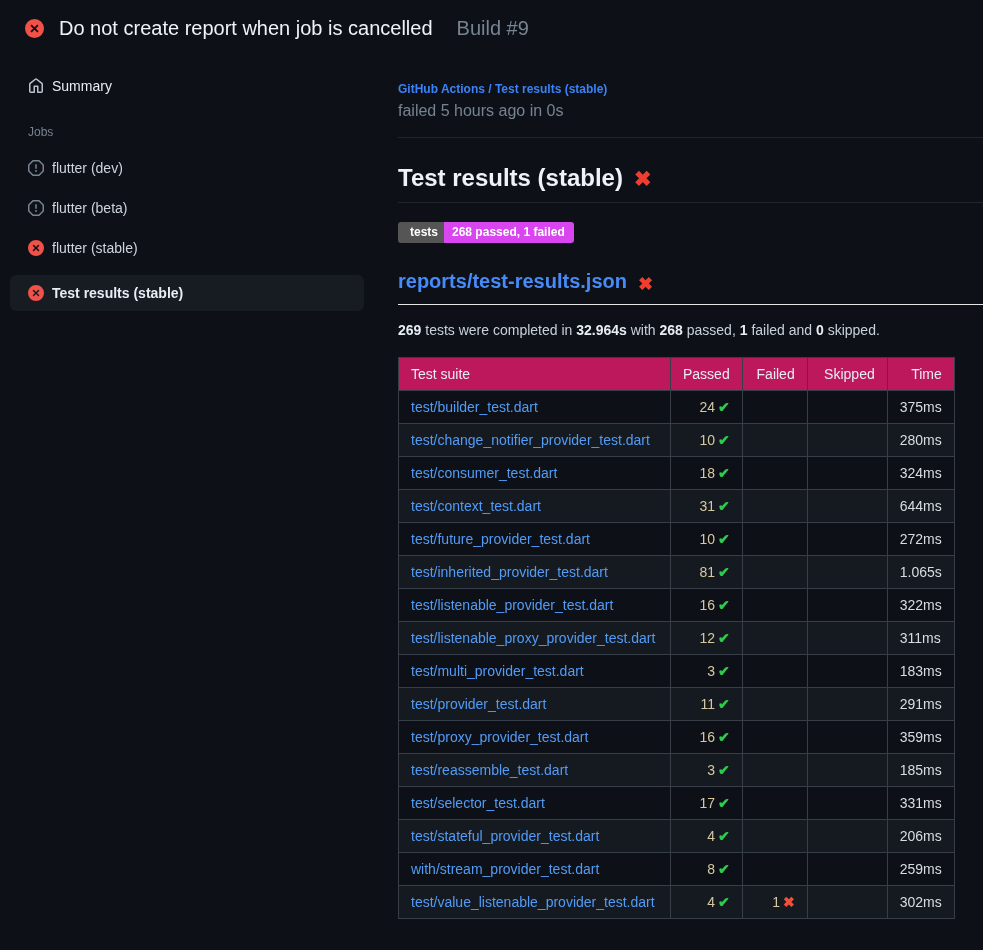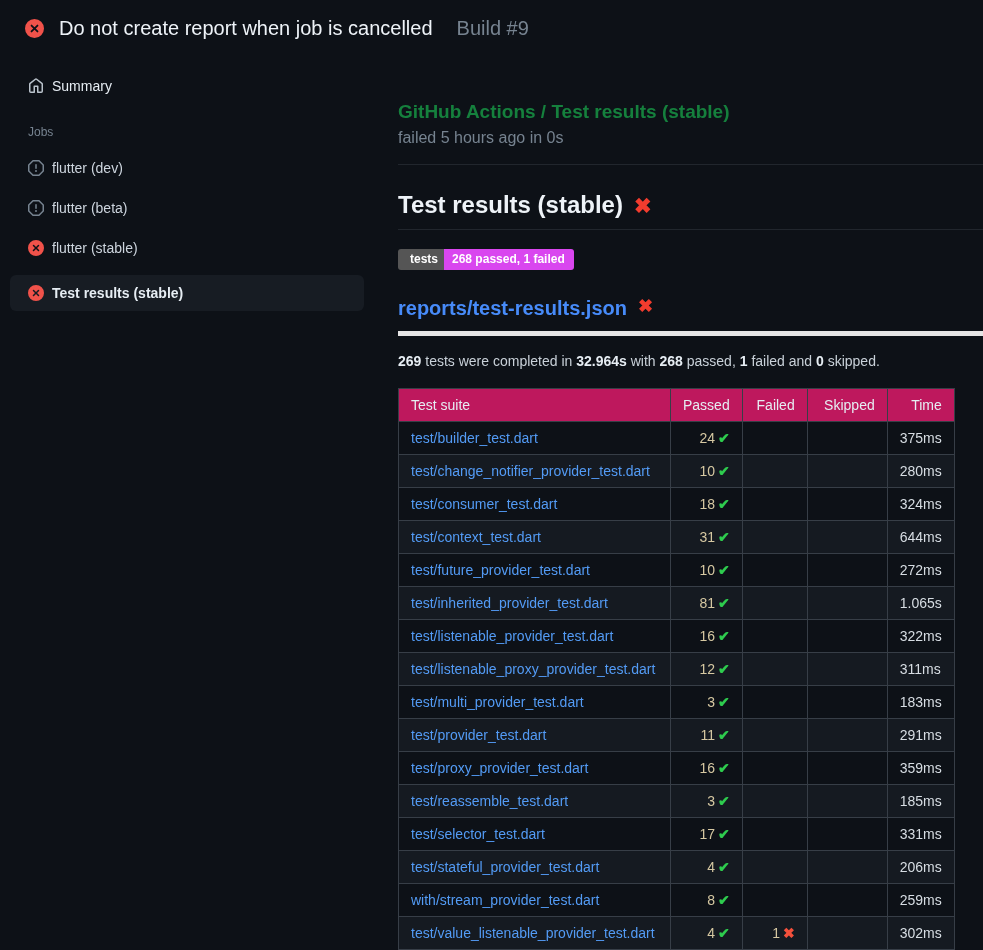--- a/index.html
+++ b/index.html
@@ -38,7 +38,7 @@
 
   
   .main { flex:1; padding:30px 0 0 24px; min-width:0; }
-  .breadcrumb { font-size:19px; font-weight:700; color:#15803d;margin-top:19px; }
+  .breadcrumb { font-size:12px; font-weight:700; color:#3b82f6; }
   .run-status { font-size:16px; color:#768390; margin-top:6px; }
   .rule { border:none; border-top:1px solid #21262d; margin:17px 0 0 0; }
 

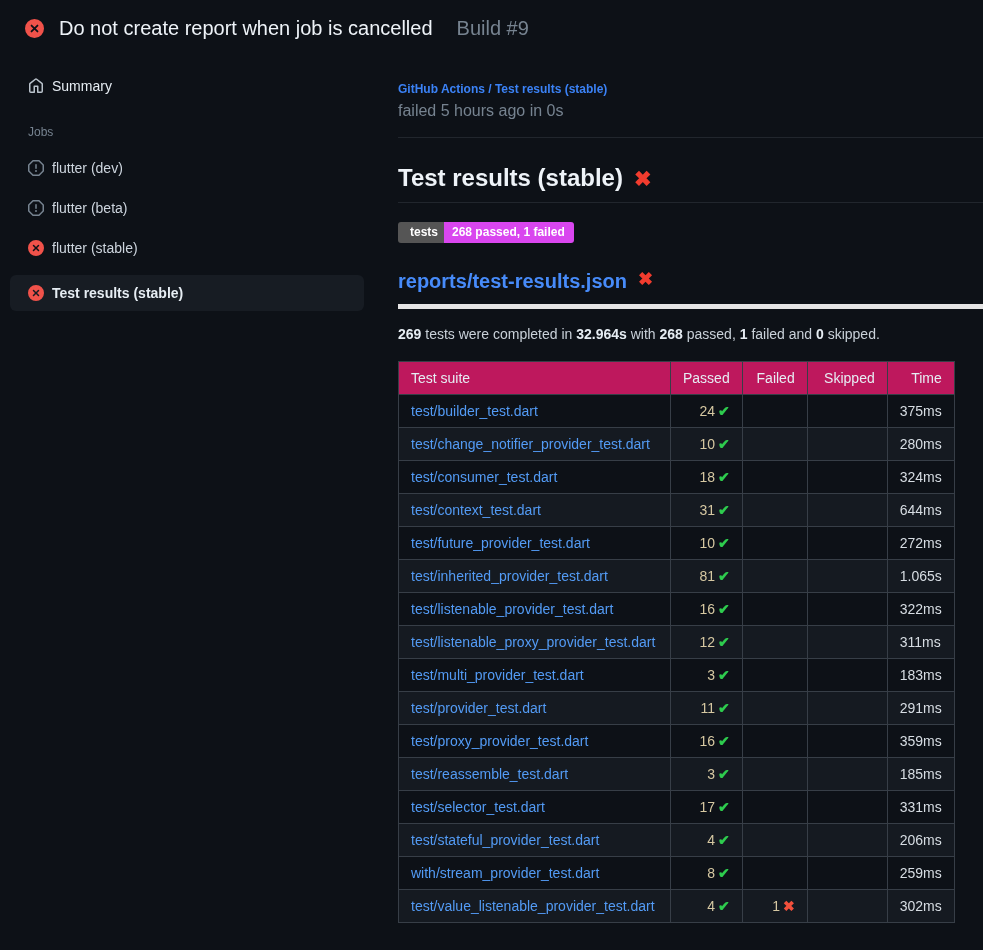--- a/index.html
+++ b/index.html
@@ -52,8 +52,8 @@
   .badge .lbl { background:#555555; color:#ffffff; padding:4px 6px 5px 12px; }
   .badge .val { background:#d946ef; color:#ffffff; padding:4px 9px 5px 8px; }
 
-  .h2-row { display:flex; align-items:flex-start; gap:11px; margin-top:27px;
-            padding-bottom:11px; border-bottom:5px solid #e5e5e5; }
+  .h2-row { display:flex; align-items:flex-end; gap:11px; margin-top:27px;
+            padding-bottom:11px; border-bottom:1px solid #e5e5e5; }
   .h2-row .title { font-size:20px; font-weight:700; color:#478bf9; cursor:pointer; }
   .cross-mid { color:#f23c2e; font-size:18px; font-weight:700; line-height:1; }
 

